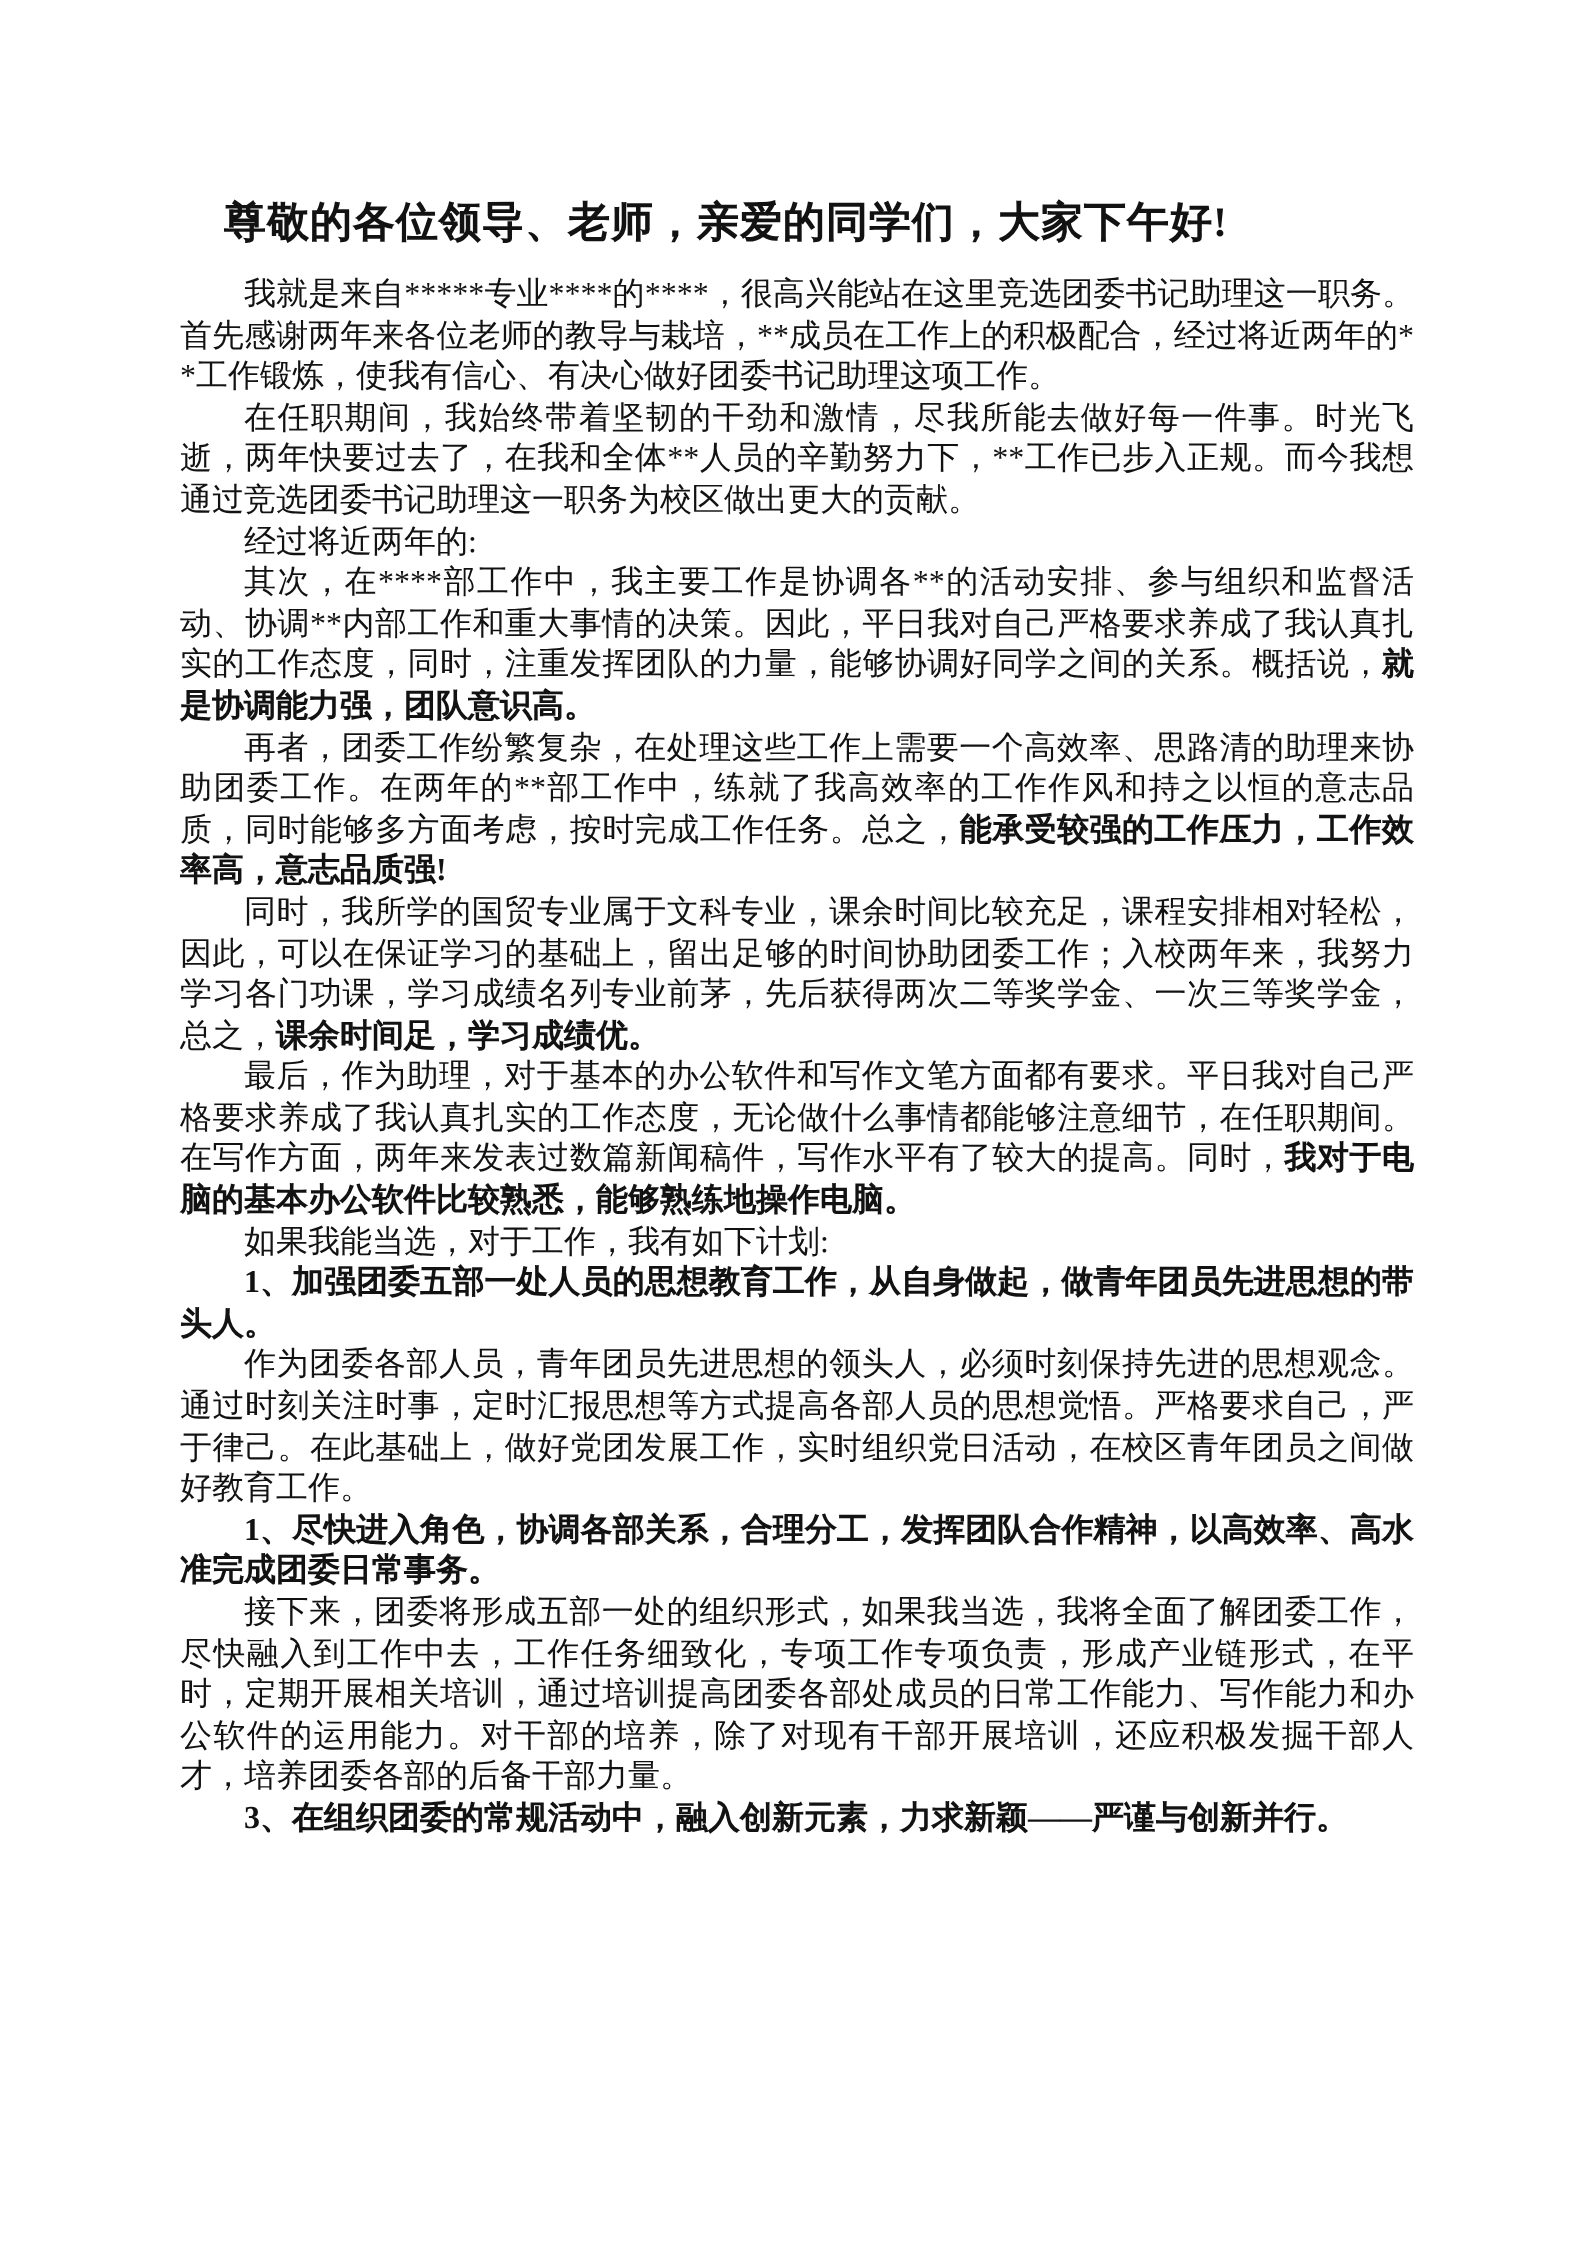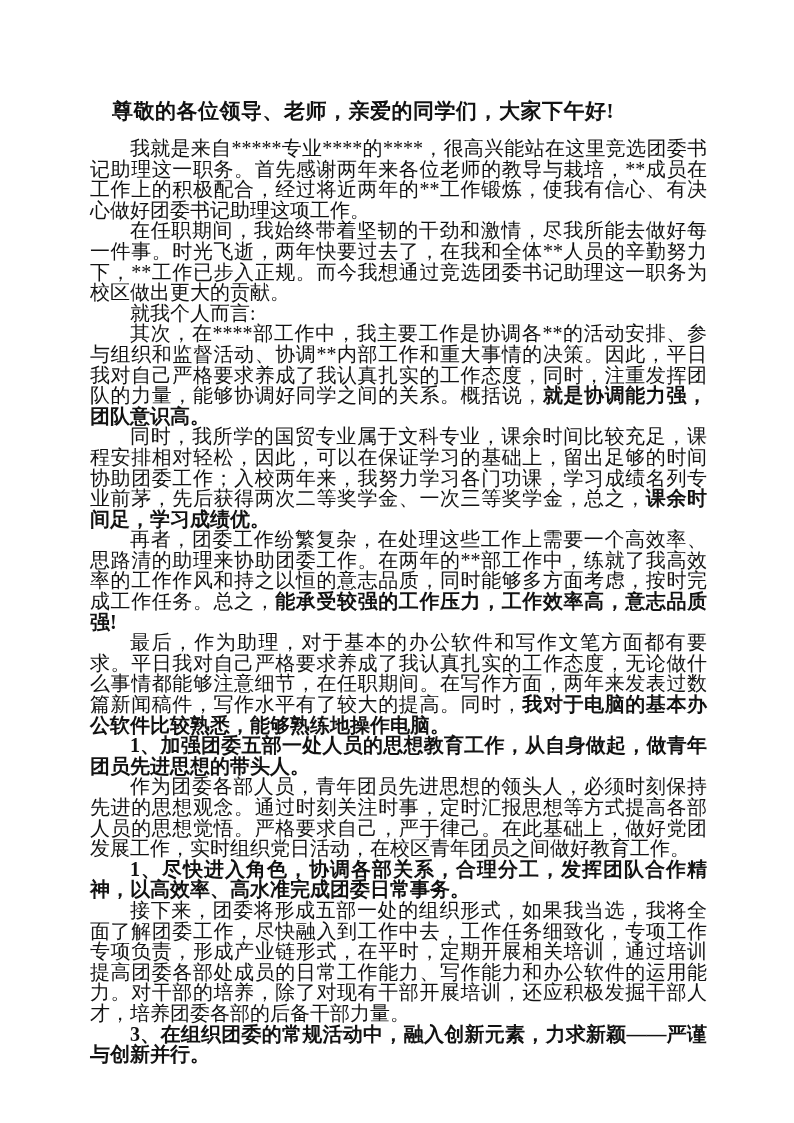--- a/index.html
+++ b/index.html
@@ -32,7 +32,7 @@
   }
   .doc-body p {
     margin: 0;
-    font-size: 20px;
+    font-size: 16px;
     line-height: 20.6px;
     text-indent: 2em;
     text-align: justify;

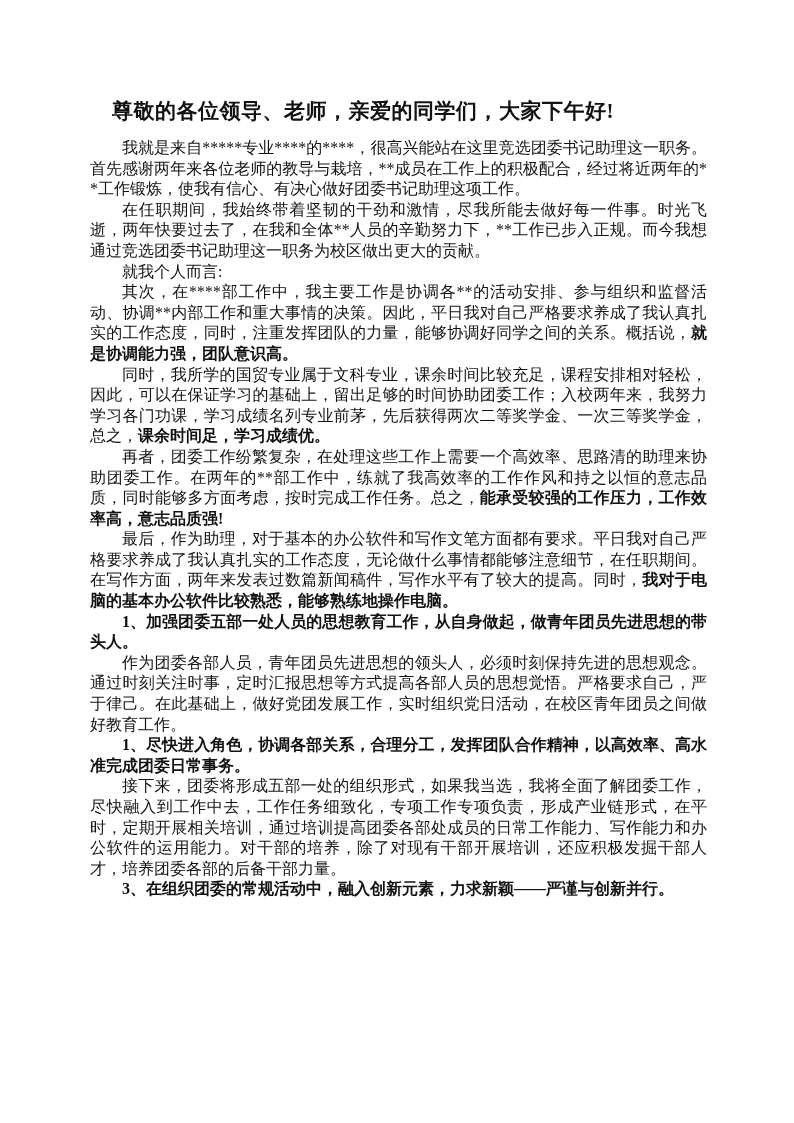--- a/index.html
+++ b/index.html
@@ -52,7 +52,7 @@
     <div class="doc-body">
         <p><span>我就是来自*****专业****的****，很高兴能站在这里竞选团委书记助理这一职务。首先感谢两年来各位老师的教导与栽培，**成员在工作上的积极配合，经过将近两年的**工作锻炼，使我有信心、有决心做好团委书记助理这项工作。</span></p>
         <p><span>在任职期间，我始终带着坚韧的干劲和激情，尽我所能去做好每一件事。时光飞逝，两年快要过去了，在我和全体**人员的辛勤努力下，**工作已步入正规。而今我想通过竞选团委书记助理这一职务为校区做出更大的贡献。</span></p>
-        <p><span>就我个人而言:</span></p>
+        <p><span>经过将近两年的:</span></p>
         <p><span>其次，在****部工作中，我主要工作是协调各**的活动安排、参与组织和监督活动、协调**内部工作和重大事情的决策。因此，平日我对自己严格要求养成了我认真扎实的工作态度，同时，注重发挥团队的力量，能够协调好同学之间的关系。概括说，</span><span class="bold">就是协调能力强，团队意识高。</span></p>
         <p><span>同时，我所学的国贸专业属于文科专业，课余时间比较充足，课程安排相对轻松，因此，可以在保证学习的基础上，留出足够的时间协助团委工作；入校两年来，我努力学习各门功课，学习成绩名列专业前茅，先后获得两次二等奖学金、一次三等奖学金，总之，</span><span class="bold">课余时间足，学习成绩优。</span></p>
         <p><span>再者，团委工作纷繁复杂，在处理这些工作上需要一个高效率、思路清的助理来协助团委工作。在两年的**部工作中，练就了我高效率的工作作风和持之以恒的意志品质，同时能够多方面考虑，按时完成工作任务。总之，</span><span class="bold">能承受较强的工作压力，工作效率高，意志品质强!</span></p>

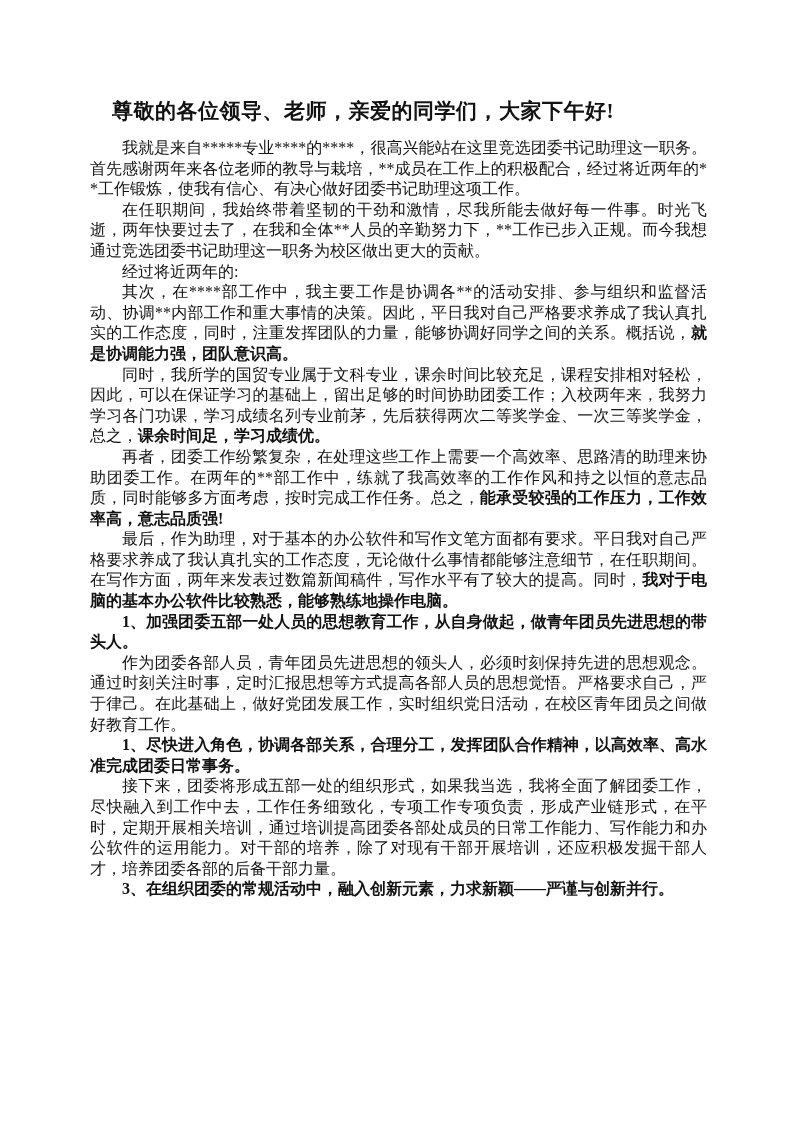--- a/index.html
+++ b/index.html
@@ -54,8 +54,8 @@
         <p><span>在任职期间，我始终带着坚韧的干劲和激情，尽我所能去做好每一件事。时光飞逝，两年快要过去了，在我和全体**人员的辛勤努力下，**工作已步入正规。而今我想通过竞选团委书记助理这一职务为校区做出更大的贡献。</span></p>
         <p><span>经过将近两年的:</span></p>
         <p><span>其次，在****部工作中，我主要工作是协调各**的活动安排、参与组织和监督活动、协调**内部工作和重大事情的决策。因此，平日我对自己严格要求养成了我认真扎实的工作态度，同时，注重发挥团队的力量，能够协调好同学之间的关系。概括说，</span><span class="bold">就是协调能力强，团队意识高。</span></p>
+        <p><span>再者，团委工作纷繁复杂，在处理这些工作上需要一个高效率、思路清的助理来协助团委工作。在两年的**部工作中，练就了我高效率的工作作风和持之以恒的意志品质，同时能够多方面考虑，按时完成工作任务。总之，</span><span class="bold">能承受较强的工作压力，工作效率高，意志品质强!</span></p>
         <p><span>同时，我所学的国贸专业属于文科专业，课余时间比较充足，课程安排相对轻松，因此，可以在保证学习的基础上，留出足够的时间协助团委工作；入校两年来，我努力学习各门功课，学习成绩名列专业前茅，先后获得两次二等奖学金、一次三等奖学金，总之，</span><span class="bold">课余时间足，学习成绩优。</span></p>
-        <p><span>再者，团委工作纷繁复杂，在处理这些工作上需要一个高效率、思路清的助理来协助团委工作。在两年的**部工作中，练就了我高效率的工作作风和持之以恒的意志品质，同时能够多方面考虑，按时完成工作任务。总之，</span><span class="bold">能承受较强的工作压力，工作效率高，意志品质强!</span></p>
         <p><span>最后，作为助理，对于基本的办公软件和写作文笔方面都有要求。平日我对自己严格要求养成了我认真扎实的工作态度，无论做什么事情都能够注意细节，在任职期间。在写作方面，两年来发表过数篇新闻稿件，写作水平有了较大的提高。同时，</span><span class="bold">我对于电脑的基本办公软件比较熟悉，能够熟练地操作电脑。</span></p>
         <p><span class="bold">1、加强团委五部一处人员的思想教育工作，从自身做起，做青年团员先进思想的带头人。</span></p>
         <p><span>作为团委各部人员，青年团员先进思想的领头人，必须时刻保持先进的思想观念。通过时刻关注时事，定时汇报思想等方式提高各部人员的思想觉悟。严格要求自己，严于律己。在此基础上，做好党团发展工作，实时组织党日活动，在校区青年团员之间做好教育工作。</span></p>

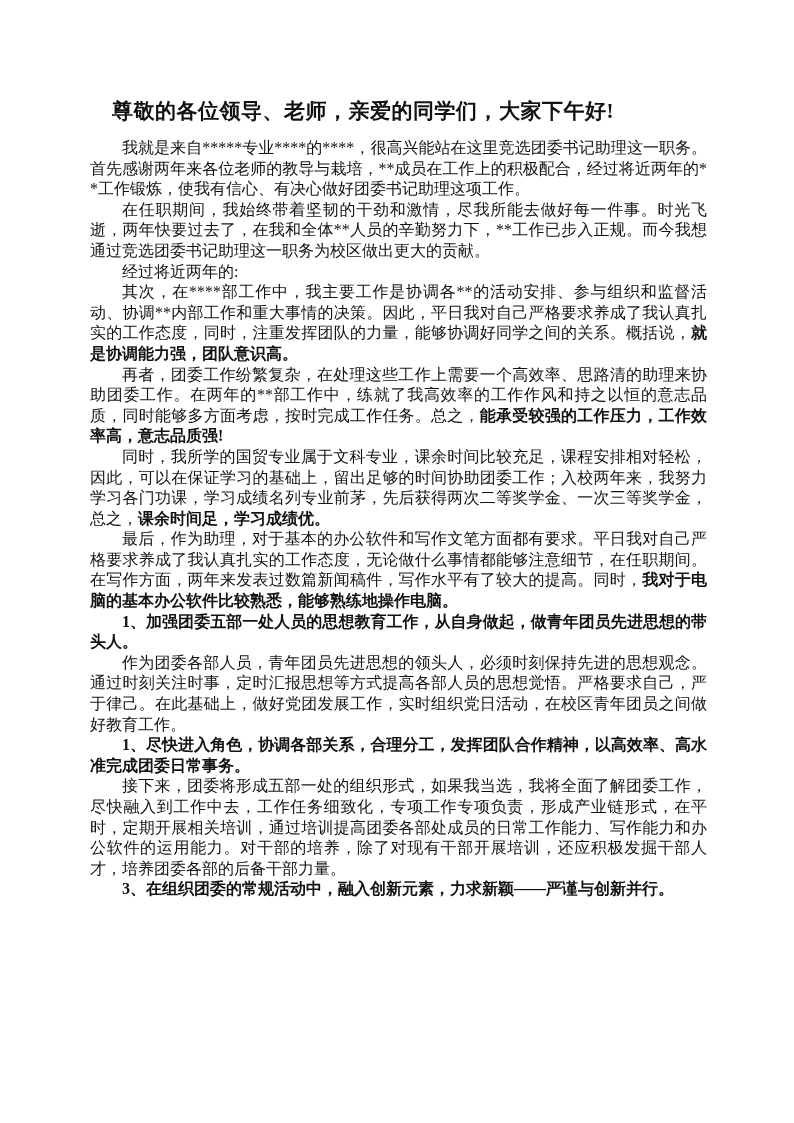--- a/index.html
+++ b/index.html
@@ -57,6 +57,7 @@
         <p><span>再者，团委工作纷繁复杂，在处理这些工作上需要一个高效率、思路清的助理来协助团委工作。在两年的**部工作中，练就了我高效率的工作作风和持之以恒的意志品质，同时能够多方面考虑，按时完成工作任务。总之，</span><span class="bold">能承受较强的工作压力，工作效率高，意志品质强!</span></p>
         <p><span>同时，我所学的国贸专业属于文科专业，课余时间比较充足，课程安排相对轻松，因此，可以在保证学习的基础上，留出足够的时间协助团委工作；入校两年来，我努力学习各门功课，学习成绩名列专业前茅，先后获得两次二等奖学金、一次三等奖学金，总之，</span><span class="bold">课余时间足，学习成绩优。</span></p>
         <p><span>最后，作为助理，对于基本的办公软件和写作文笔方面都有要求。平日我对自己严格要求养成了我认真扎实的工作态度，无论做什么事情都能够注意细节，在任职期间。在写作方面，两年来发表过数篇新闻稿件，写作水平有了较大的提高。同时，</span><span class="bold">我对于电脑的基本办公软件比较熟悉，能够熟练地操作电脑。</span></p>
+        <p><span>如果我能当选，对于工作，我有如下计划:</span></p>
         <p><span class="bold">1、加强团委五部一处人员的思想教育工作，从自身做起，做青年团员先进思想的带头人。</span></p>
         <p><span>作为团委各部人员，青年团员先进思想的领头人，必须时刻保持先进的思想观念。通过时刻关注时事，定时汇报思想等方式提高各部人员的思想觉悟。严格要求自己，严于律己。在此基础上，做好党团发展工作，实时组织党日活动，在校区青年团员之间做好教育工作。</span></p>
         <p><span class="bold">1、尽快进入角色，协调各部关系，合理分工，发挥团队合作精神，以高效率、高水准完成团委日常事务。</span></p>

